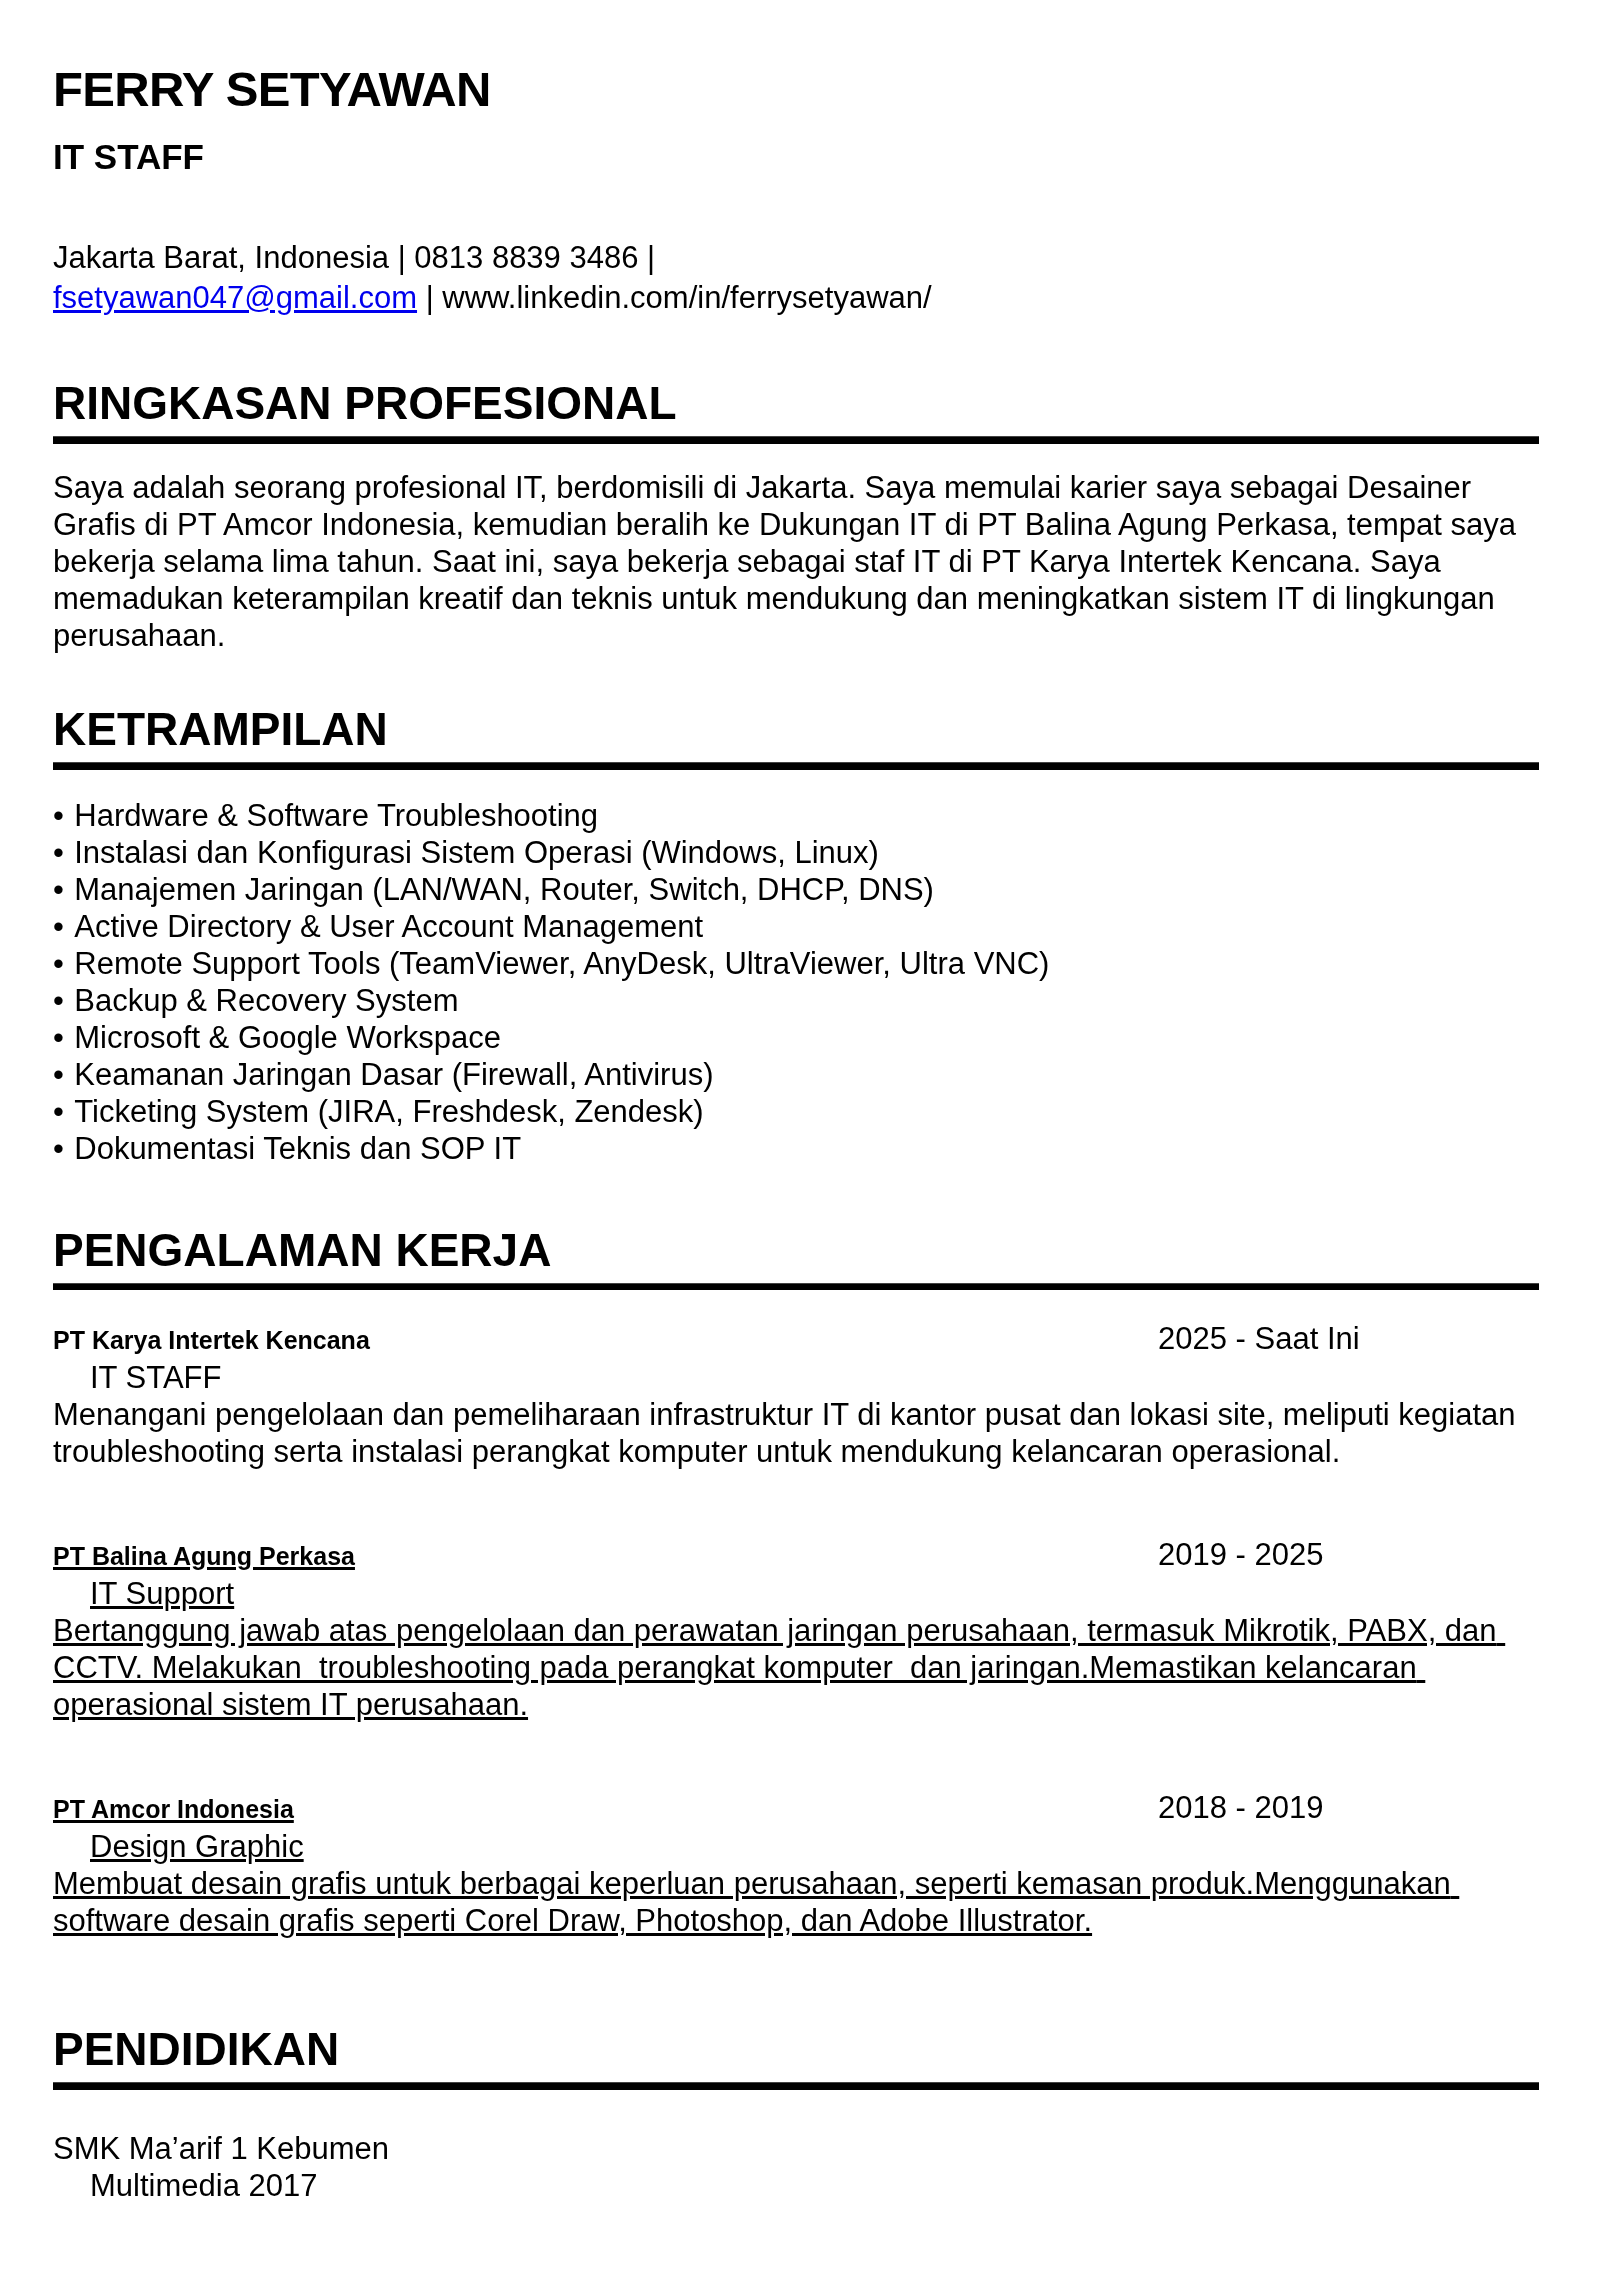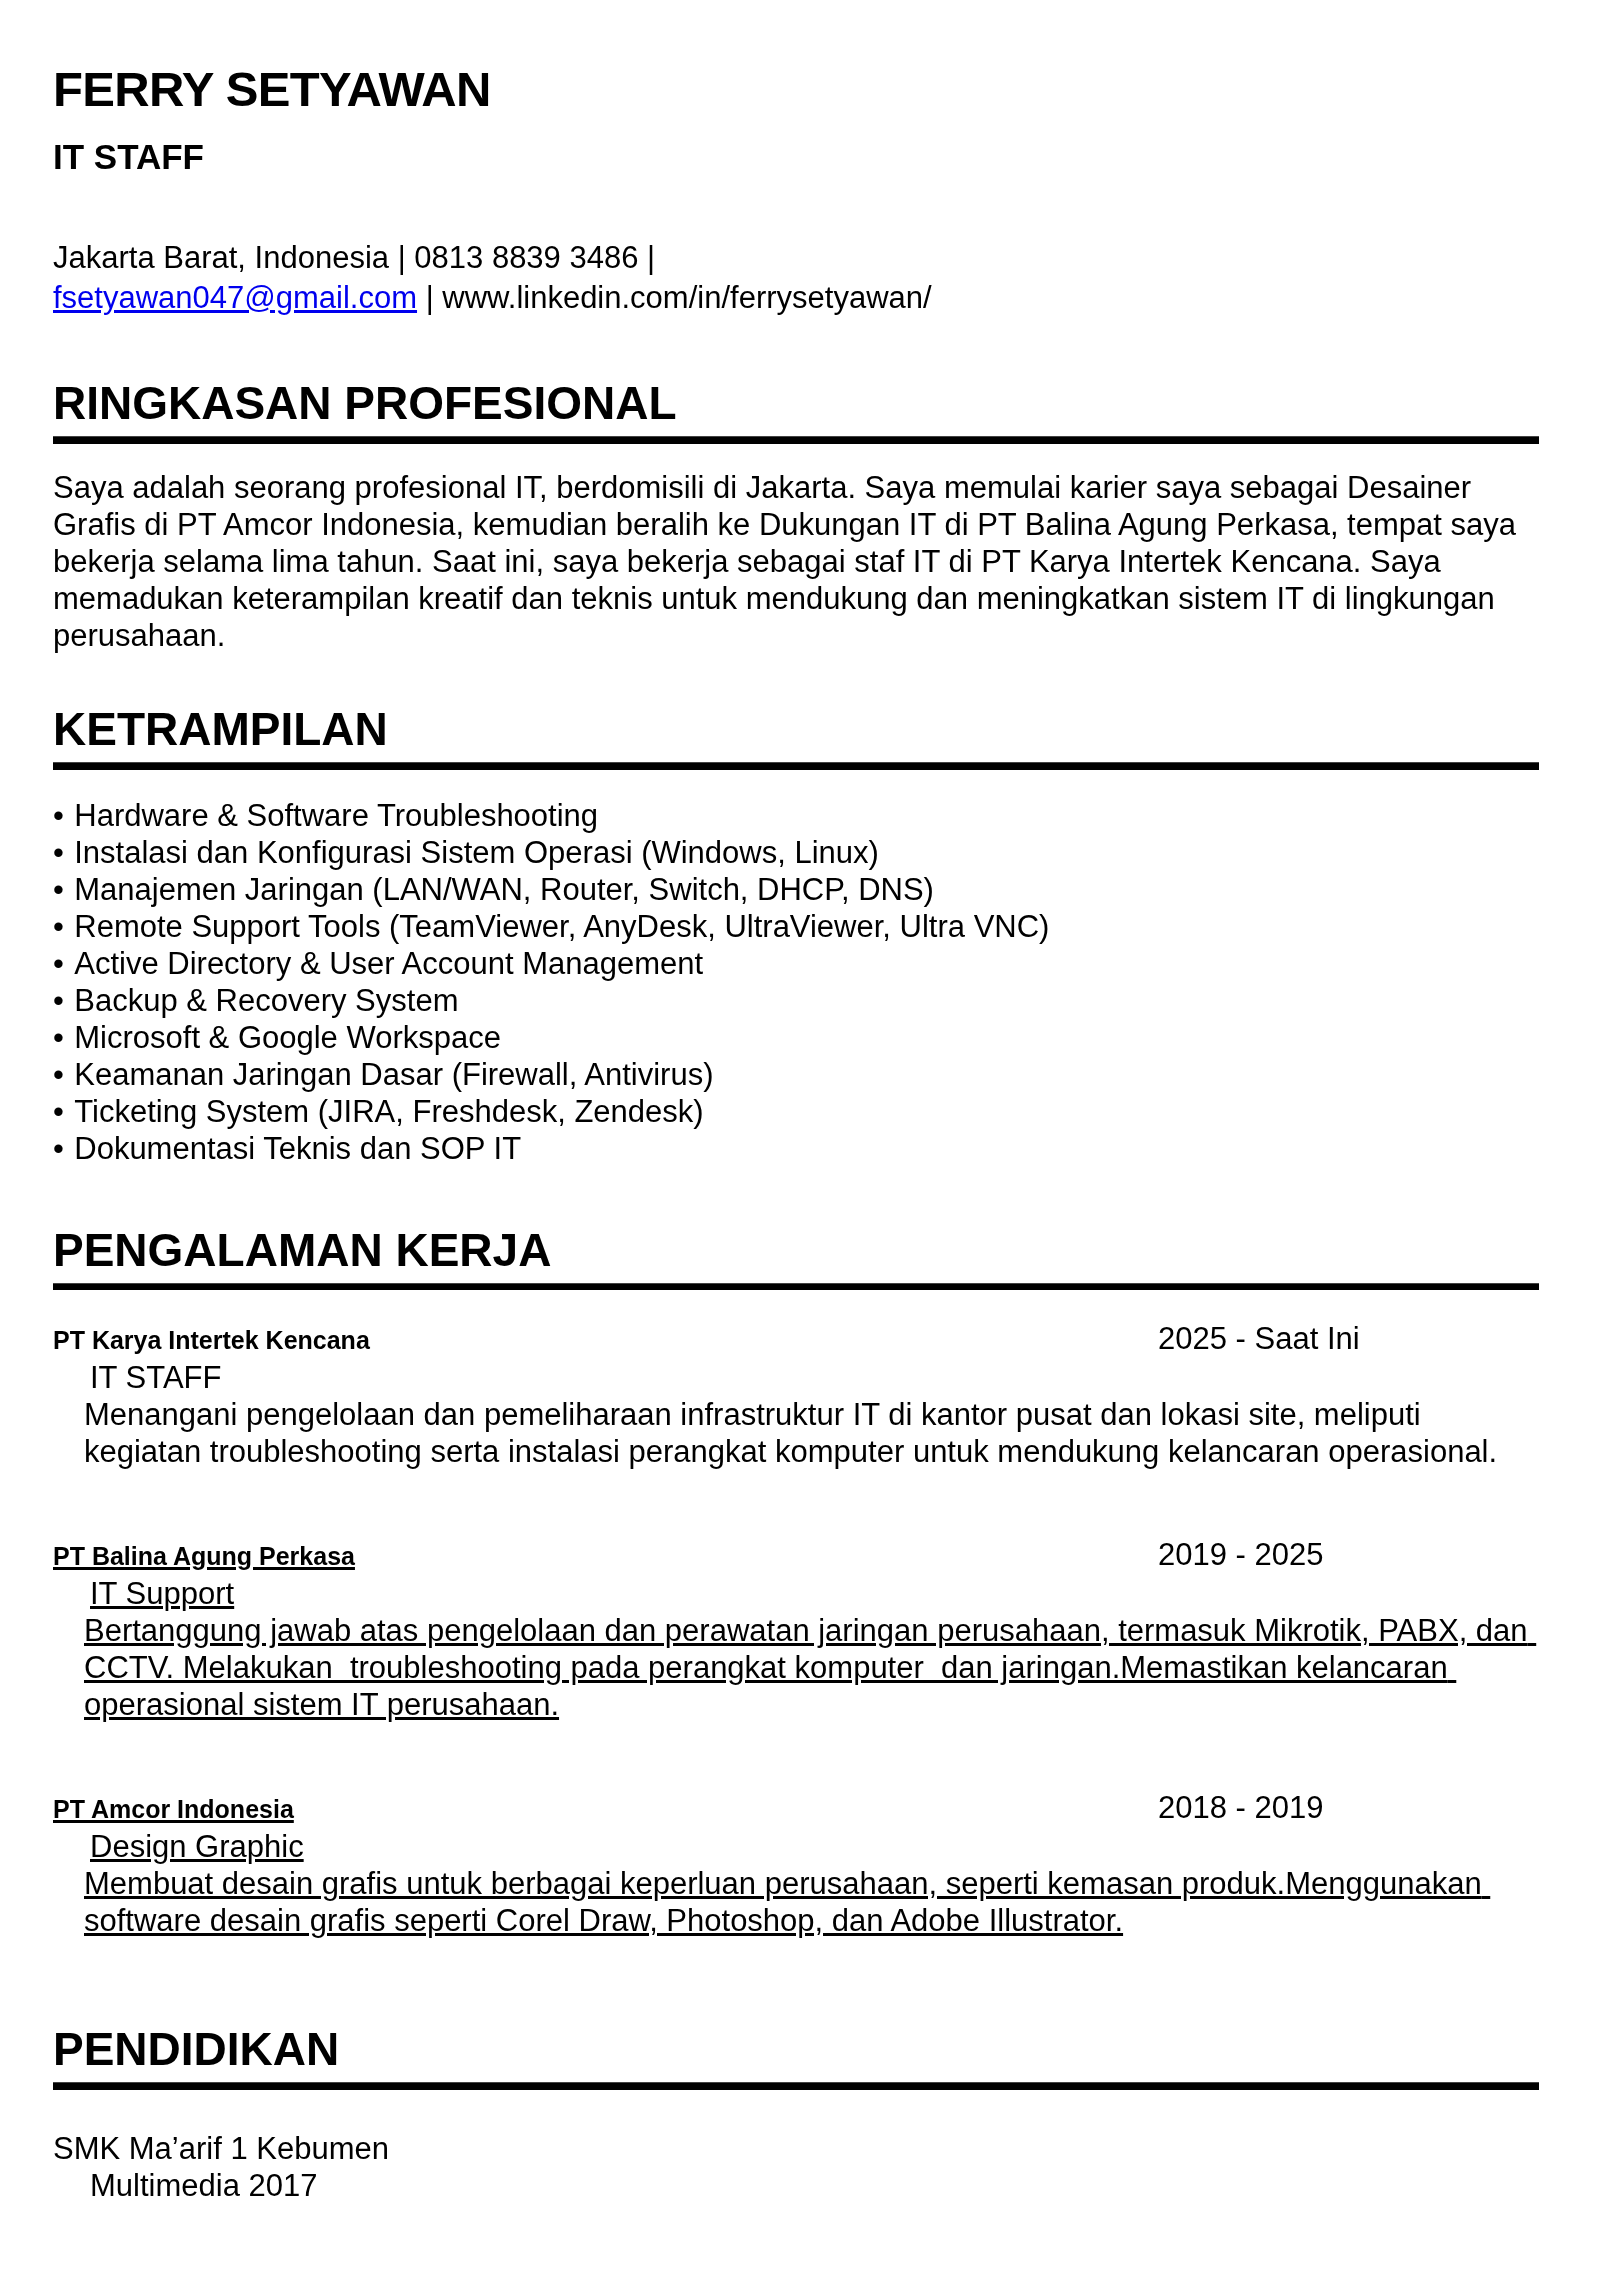--- a/index.html
+++ b/index.html
@@ -100,8 +100,8 @@
     <div class="skill-item"><span class="bullet-glyph">•</span><span>Hardware &amp; Software Troubleshooting</span></div>
     <div class="skill-item"><span class="bullet-glyph">•</span><span>Instalasi dan Konfigurasi Sistem Operasi (Windows, Linux)</span></div>
     <div class="skill-item"><span class="bullet-glyph">•</span><span>Manajemen Jaringan (LAN/WAN, Router, Switch, DHCP, DNS)</span></div>
+    <div class="skill-item"><span class="bullet-glyph">•</span><span>Active Directory &amp; User Account Management</span></div>
     <div class="skill-item"><span class="bullet-glyph">•</span><span>Remote Support Tools (TeamViewer, AnyDesk, UltraViewer, Ultra VNC)</span></div>
-    <div class="skill-item"><span class="bullet-glyph">•</span><span>Active Directory &amp; User Account Management</span></div>
     <div class="skill-item"><span class="bullet-glyph">•</span><span>Backup &amp; Recovery System</span></div>
     <div class="skill-item"><span class="bullet-glyph">•</span><span>Microsoft &amp; Google Workspace</span></div>
     <div class="skill-item"><span class="bullet-glyph">•</span><span>Keamanan Jaringan Dasar (Firewall, Antivirus)</span></div>

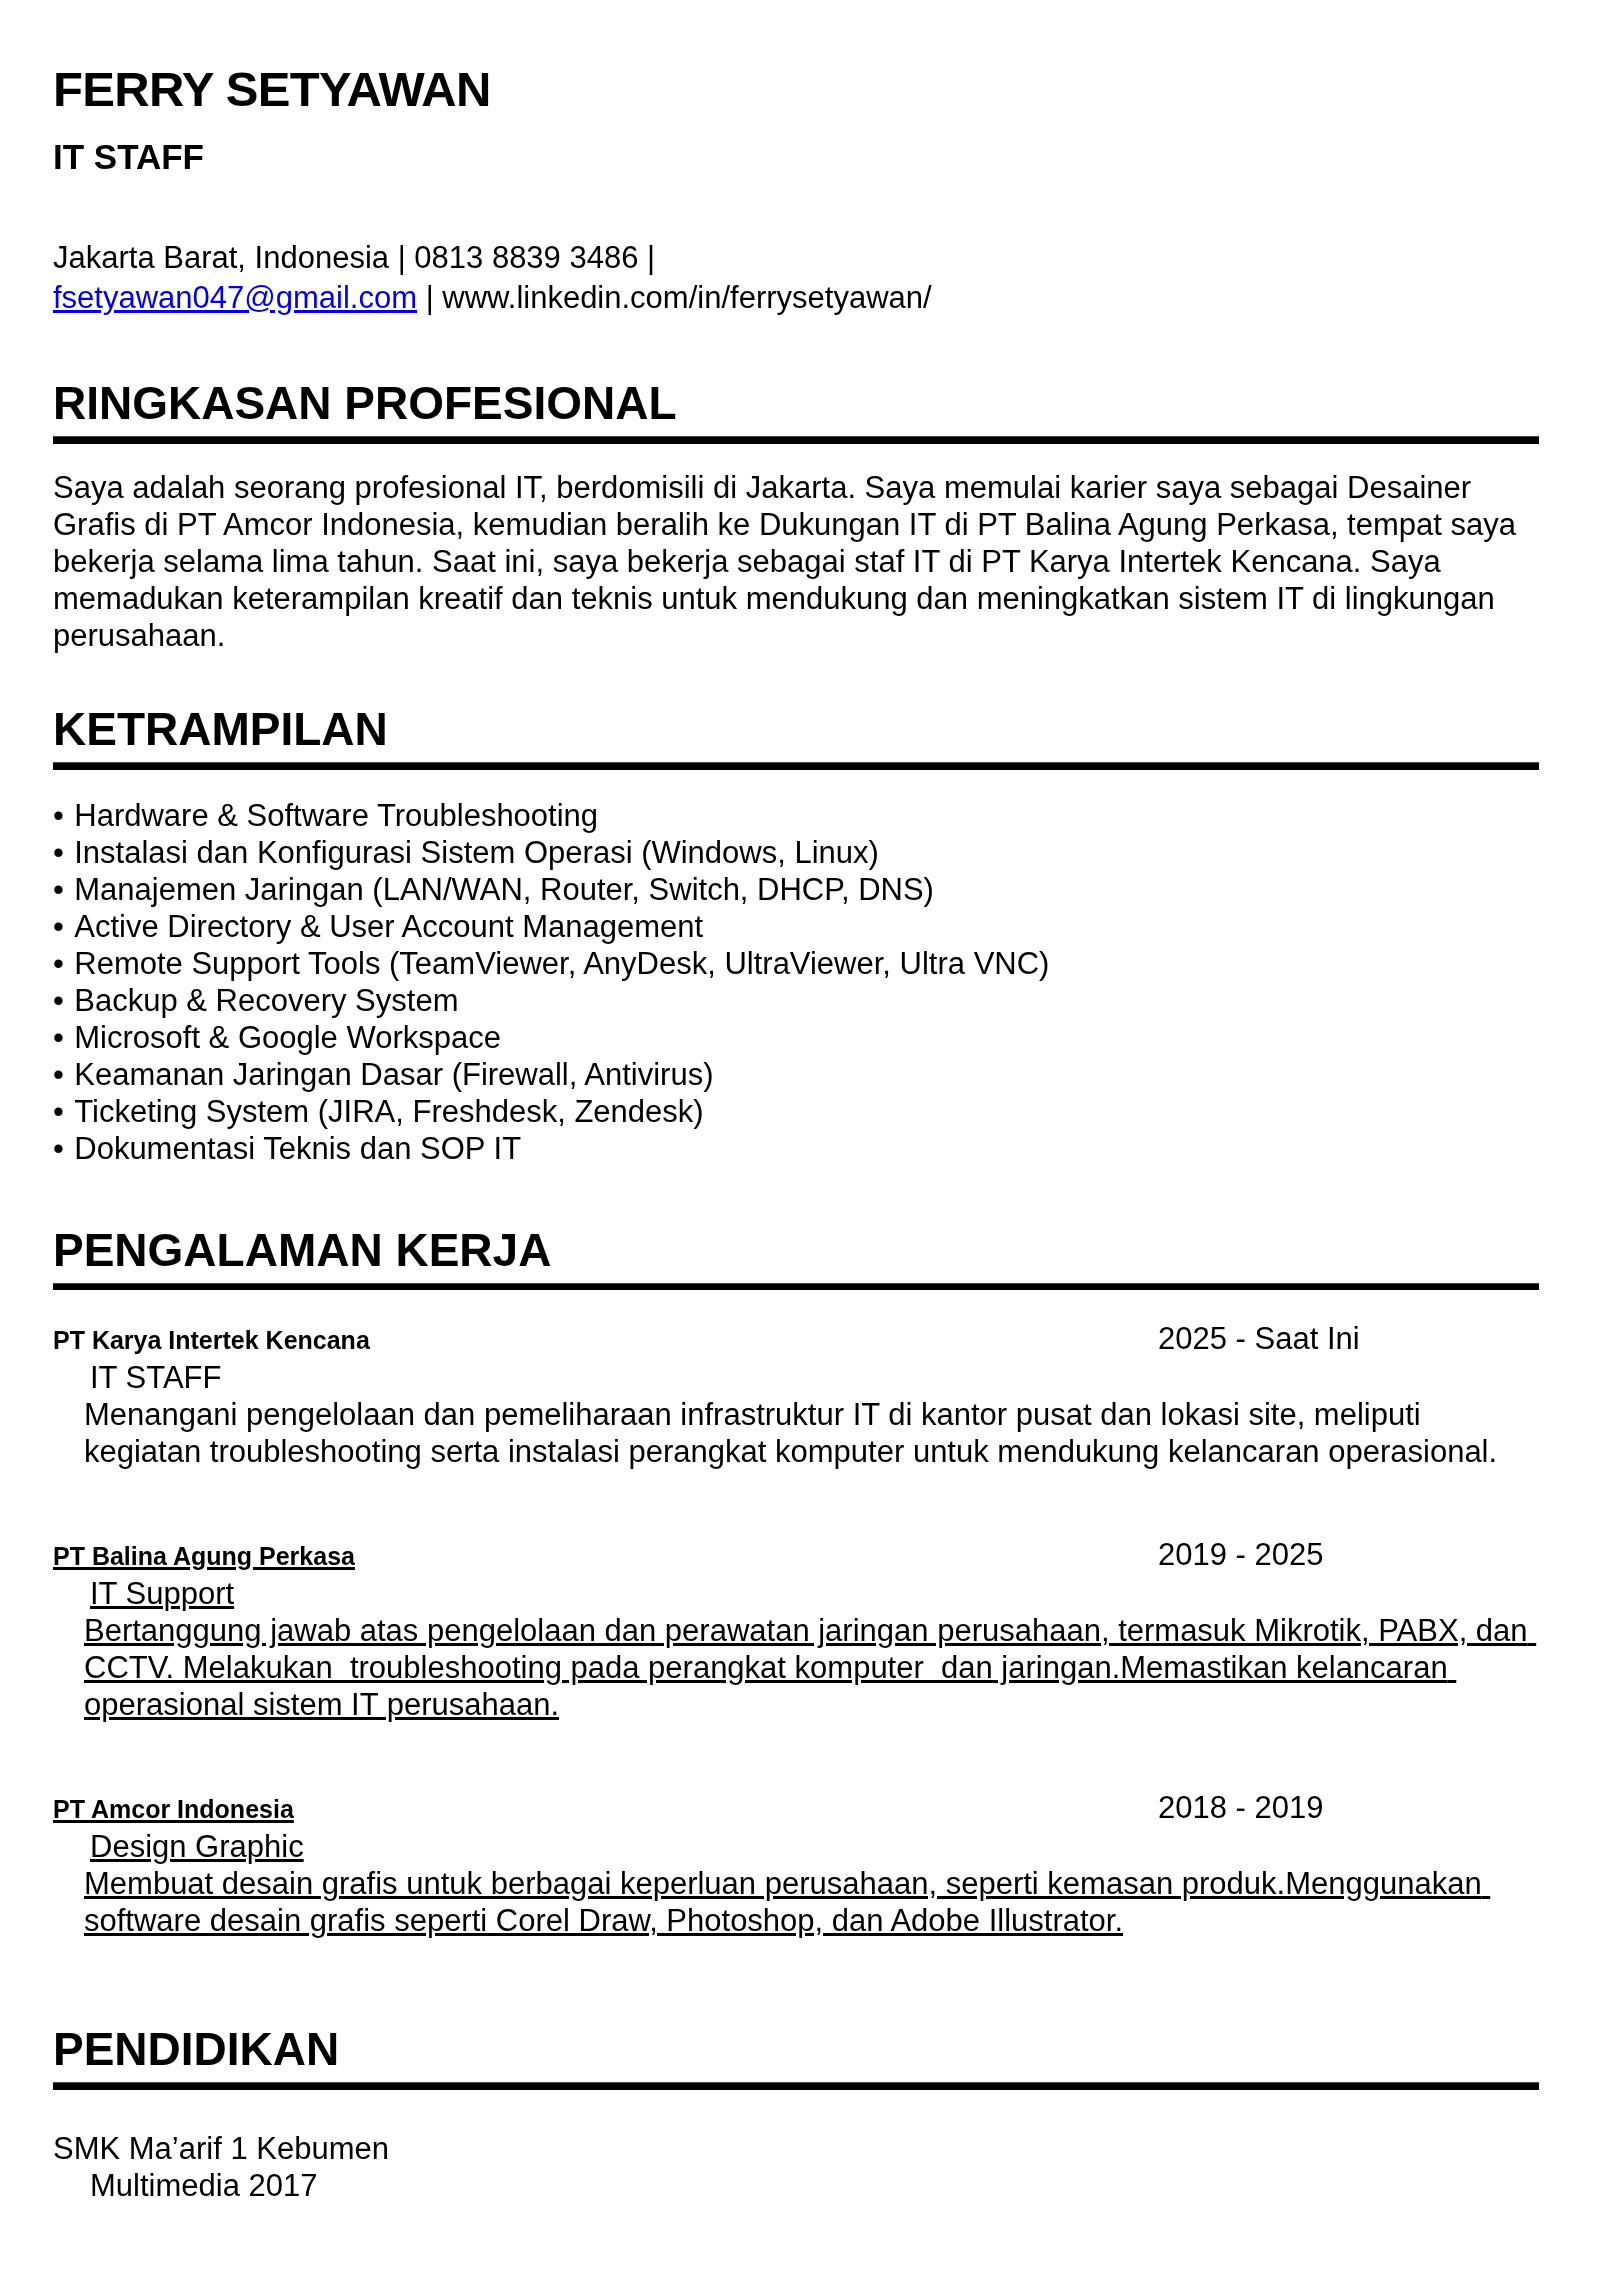--- a/index.html
+++ b/index.html
@@ -70,7 +70,7 @@
     text-align: right;
   }
   .job-role { padding-left: 37px; line-height: 37px; }
-  .job-desc { white-space: pre-wrap; margin-left: 31px; }
+  .job-desc { white-space: pre-wrap; }
 
   .education-block { margin-top: 40px; }
   .education-detail { padding-left: 37px; }

